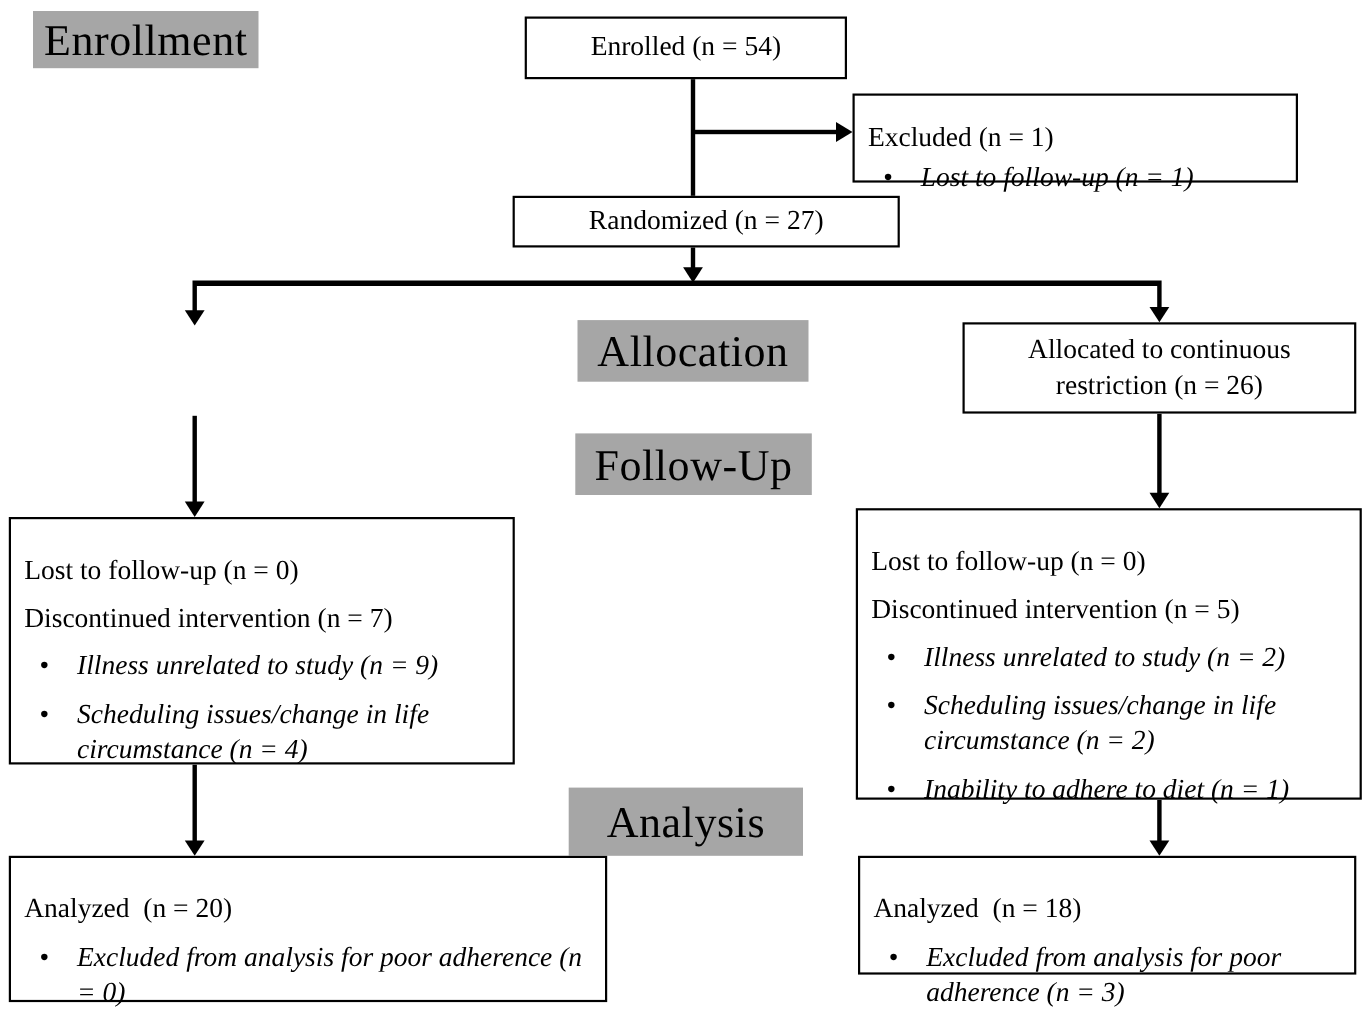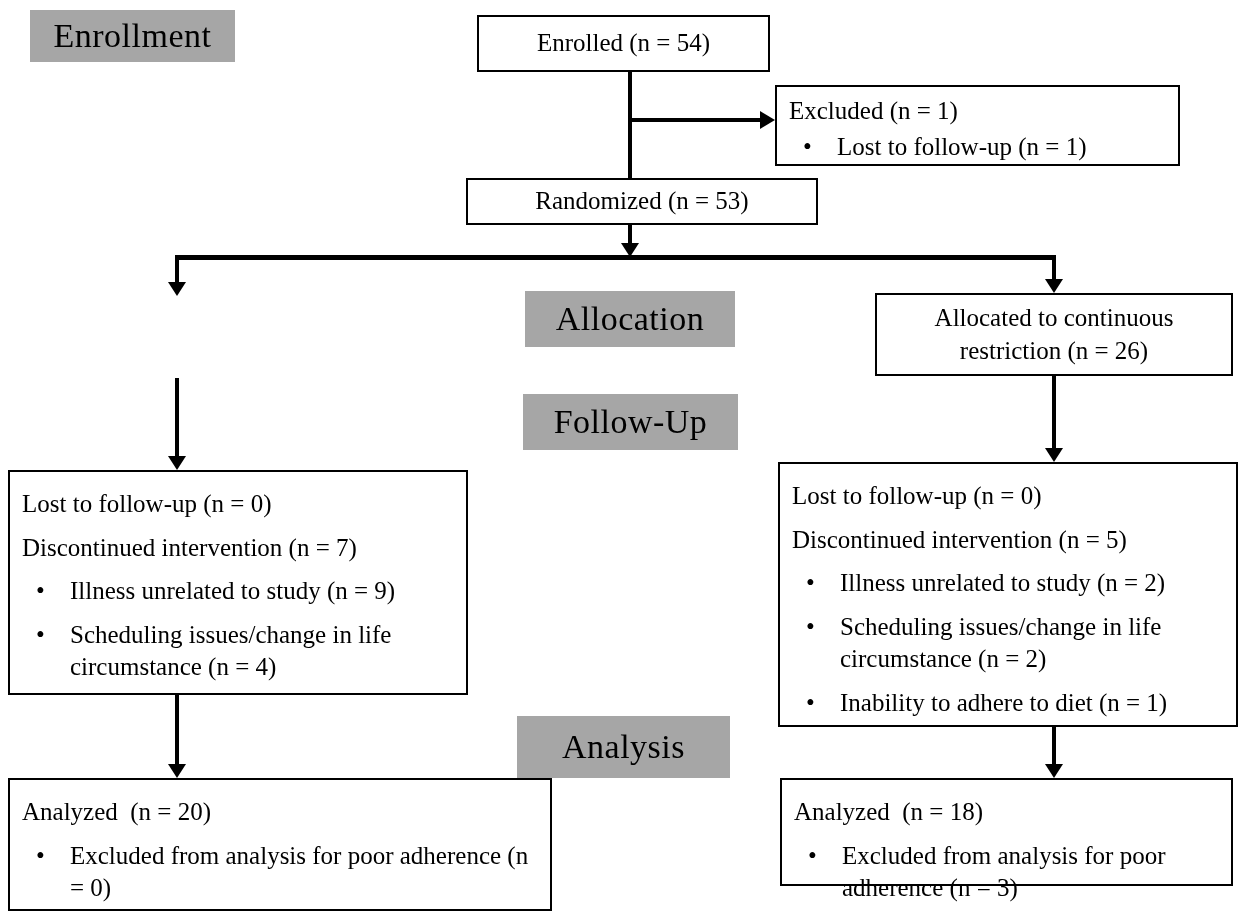--- a/index.html
+++ b/index.html
@@ -21,7 +21,7 @@
   .stage{
     position:absolute;background:var(--stage-bg);
     display:flex;align-items:center;justify-content:center;
-    font-size:34px;color:var(--ink);letter-spacing:0.5px;
+    font-size:40px;color:var(--ink);letter-spacing:0.5px;
   }
 
   

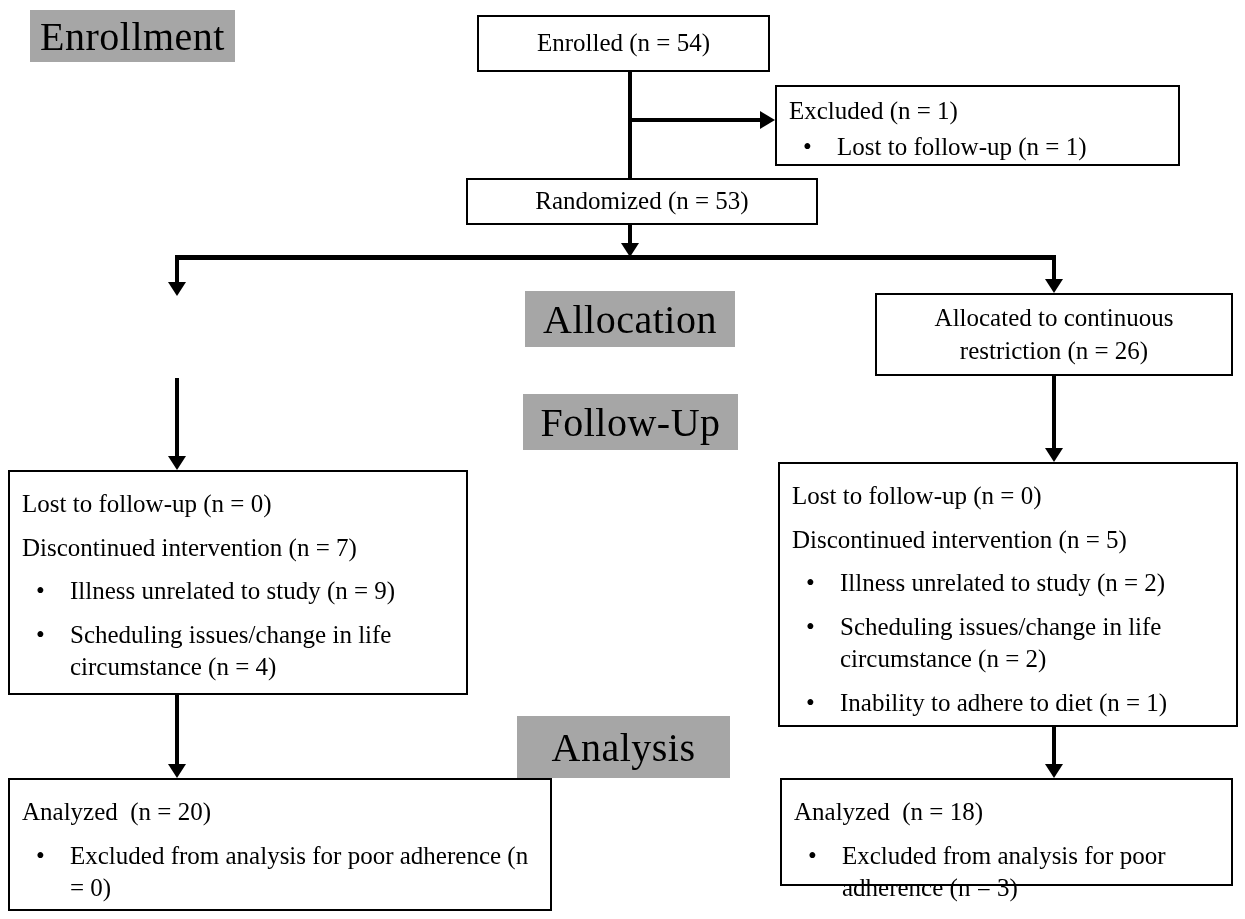--- a/index.html
+++ b/index.html
@@ -34,7 +34,7 @@
     display:flex;align-items:center;justify-content:center;
     text-align:center;white-space:pre-line;
   }
-  .box.list{padding:5px 12px;}
+  .box.list{padding:20px 12px;}
   .box.list .entry{margin:11px 0;}
   .box.list.tight .entry{margin:3px 0;}
   .line-text{white-space:pre-wrap;}

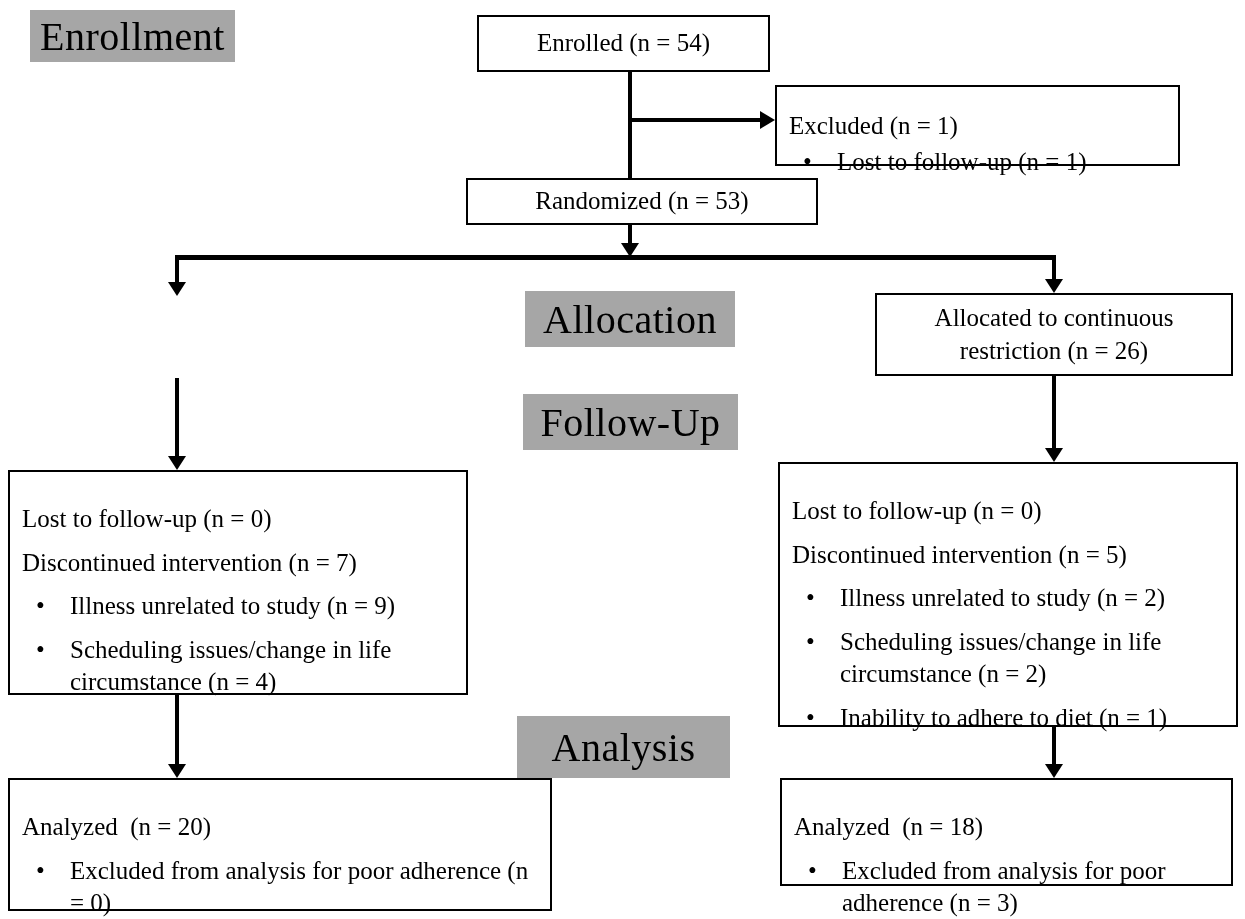--- a/index.html
+++ b/index.html
@@ -40,7 +40,7 @@
   .line-text{white-space:pre-wrap;}
   .bullet-row{display:flex;align-items:flex-start;}
   .bullet{flex:0 0 48px;padding-left:14px;}
-  .btext{flex:1;white-space:pre-wrap;}
+  .btext{flex:1;white-space:pre-wrap;font-style:italic;}
 
   
   .vline,.hline{position:absolute;background:var(--line);}

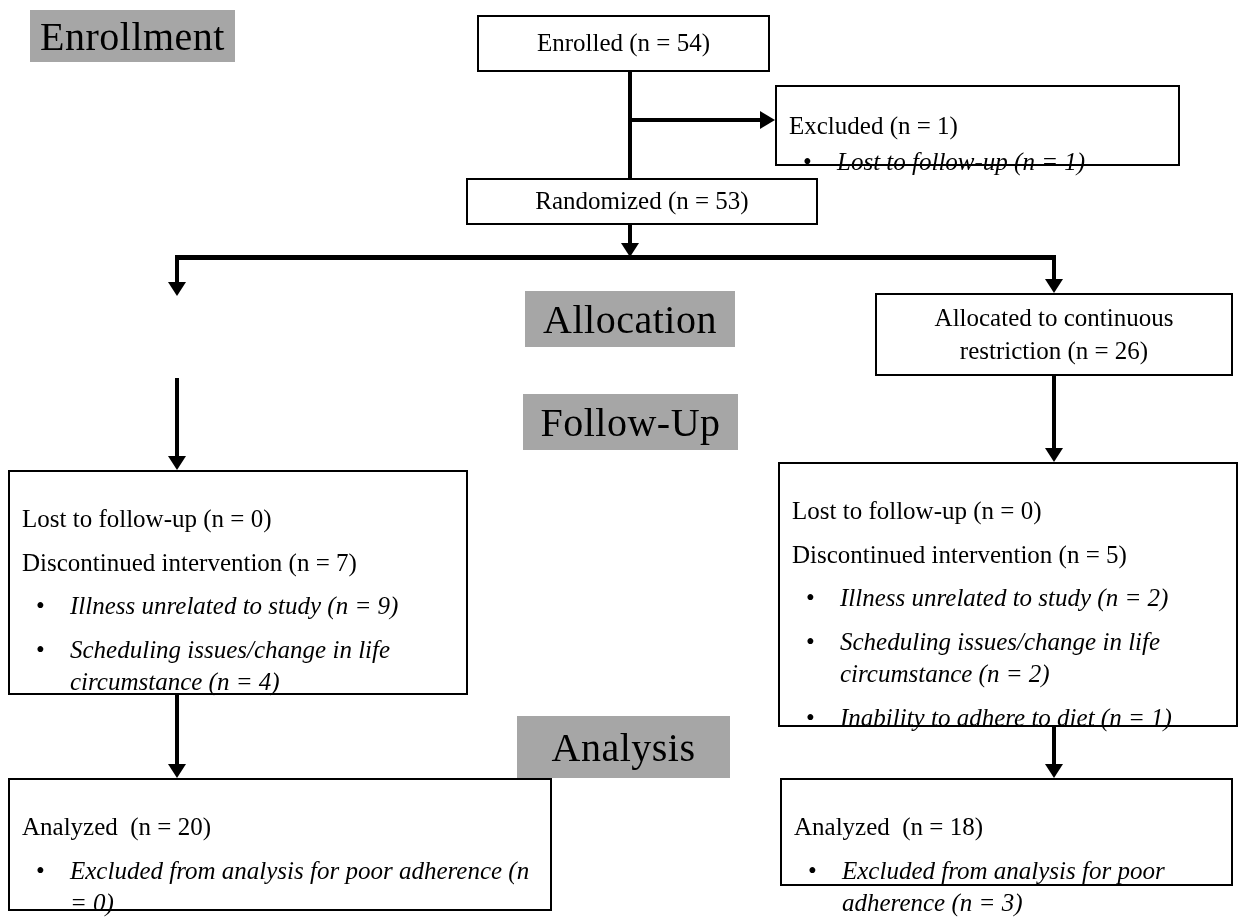--- a/index.html
+++ b/index.html
@@ -106,7 +106,7 @@
     </div>
   </div>
 
-  <div class="box center" style="left:466px;top:178px;width:352px;height:47px">Randomized (n = 53)</div>
+  <div class="box center" style="left:466px;top:178px;width:352px;height:47px">Randomized (n = 27)</div>
 
 
   <div class="box center" style="left:875px;top:293px;width:358px;height:83px">Allocated to continuous

